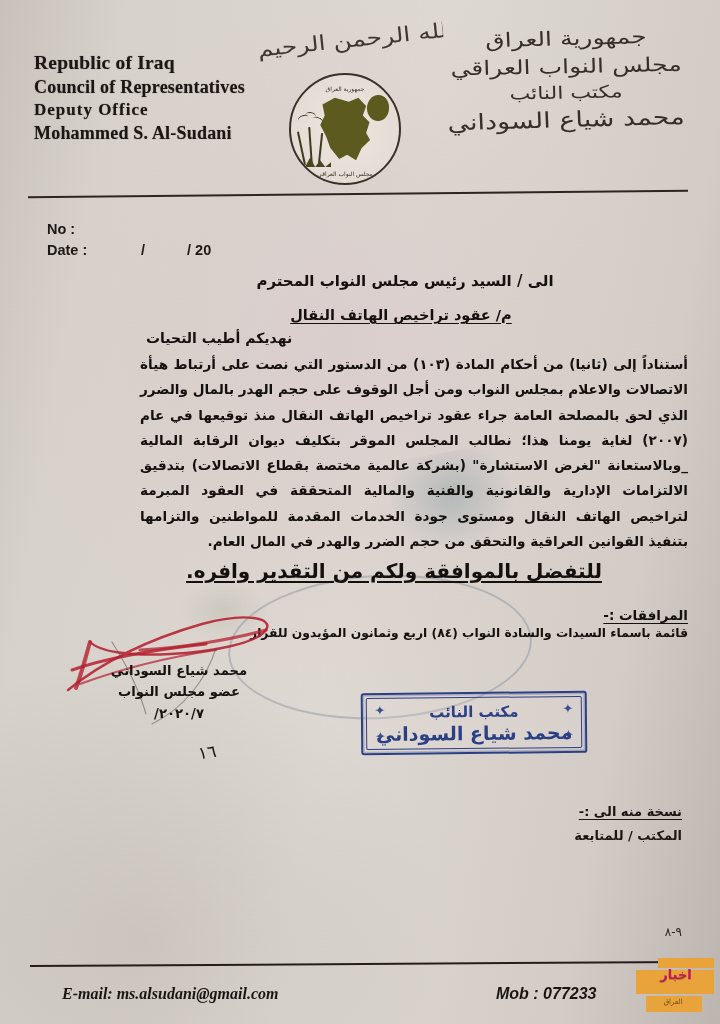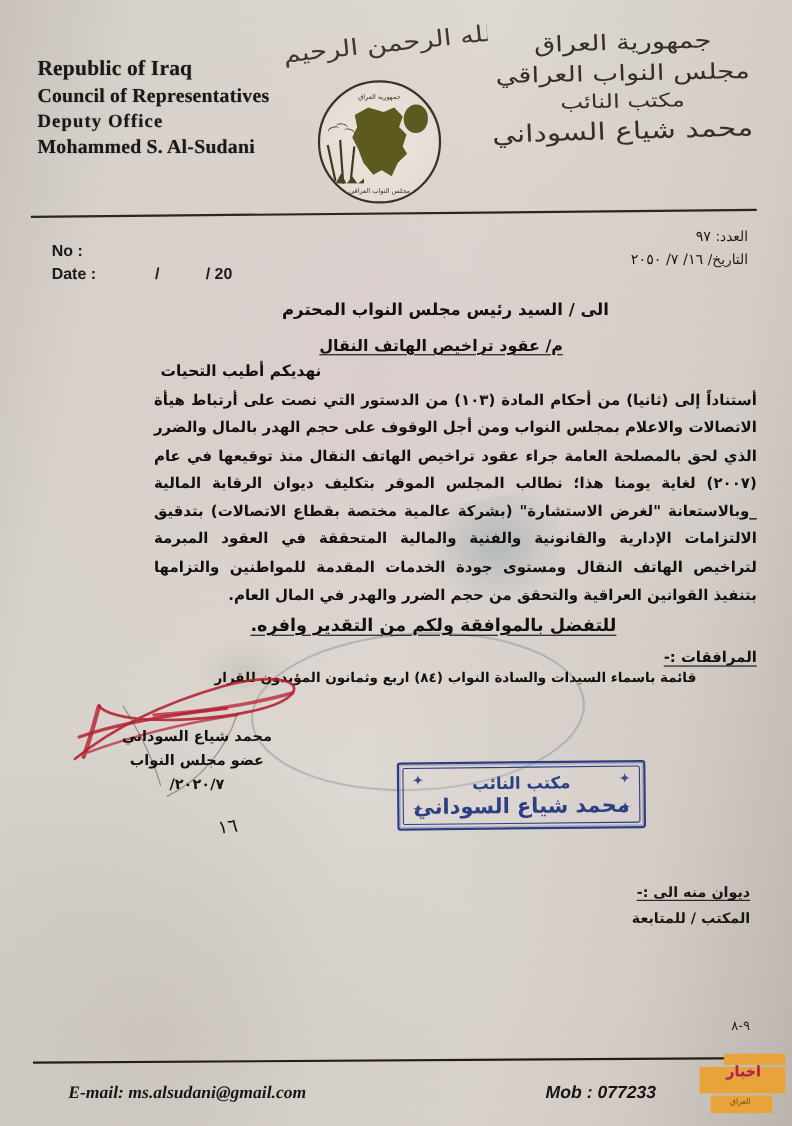--- a/index.html
+++ b/index.html
@@ -510,16 +510,6 @@
     </div>
   </div>
 
-  <div class="ar-nodate">
-    <div>
-      <span>العدد:</span>
-      <span class="hw">٩٧</span>
-    </div>
-    <div>
-      <span>التاريخ/</span>
-      <span class="hw">١٦/ ٧/ ٢٠٥٠</span>
-    </div>
-  </div>
 
   <div class="smudge"></div>
   <div class="smudge2"></div>

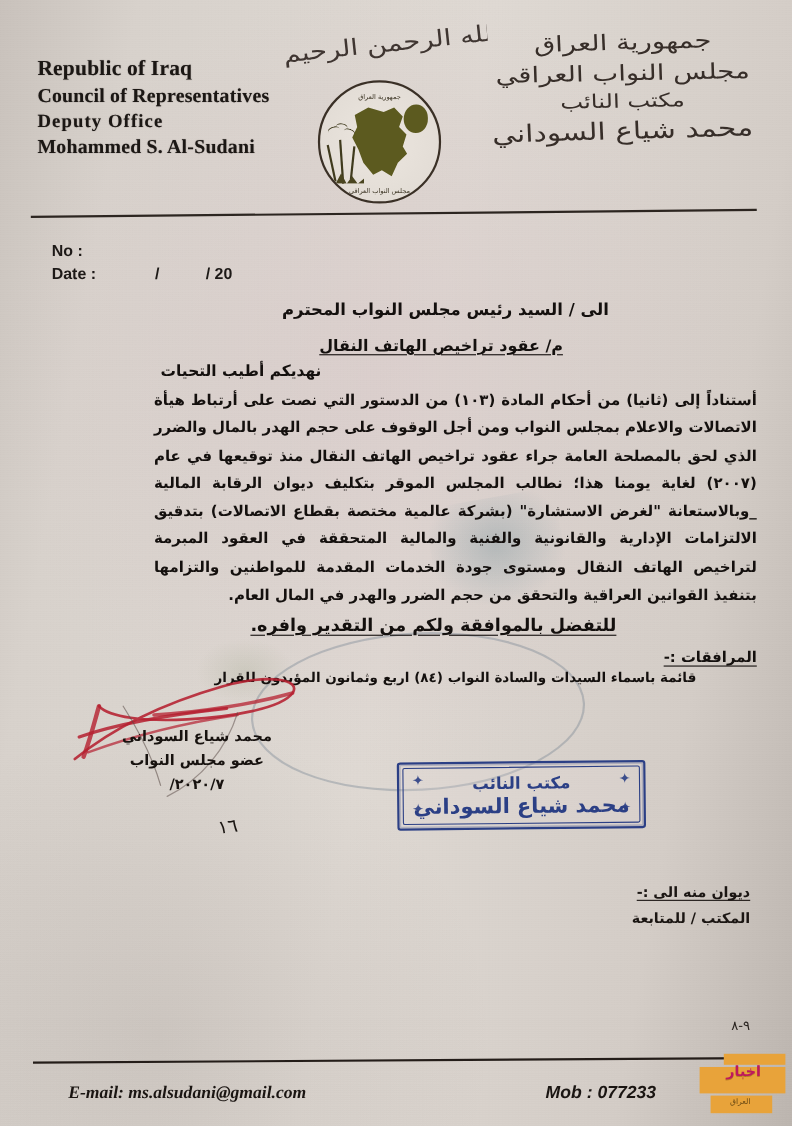--- a/index.html
+++ b/index.html
@@ -242,7 +242,7 @@
   .closing {
     margin-top: 5px;
     text-align: center;
-    font-size: 16px;
+    font-size: 20px;
     font-weight: 700;
     text-decoration: underline;
     text-underline-offset: 3px;

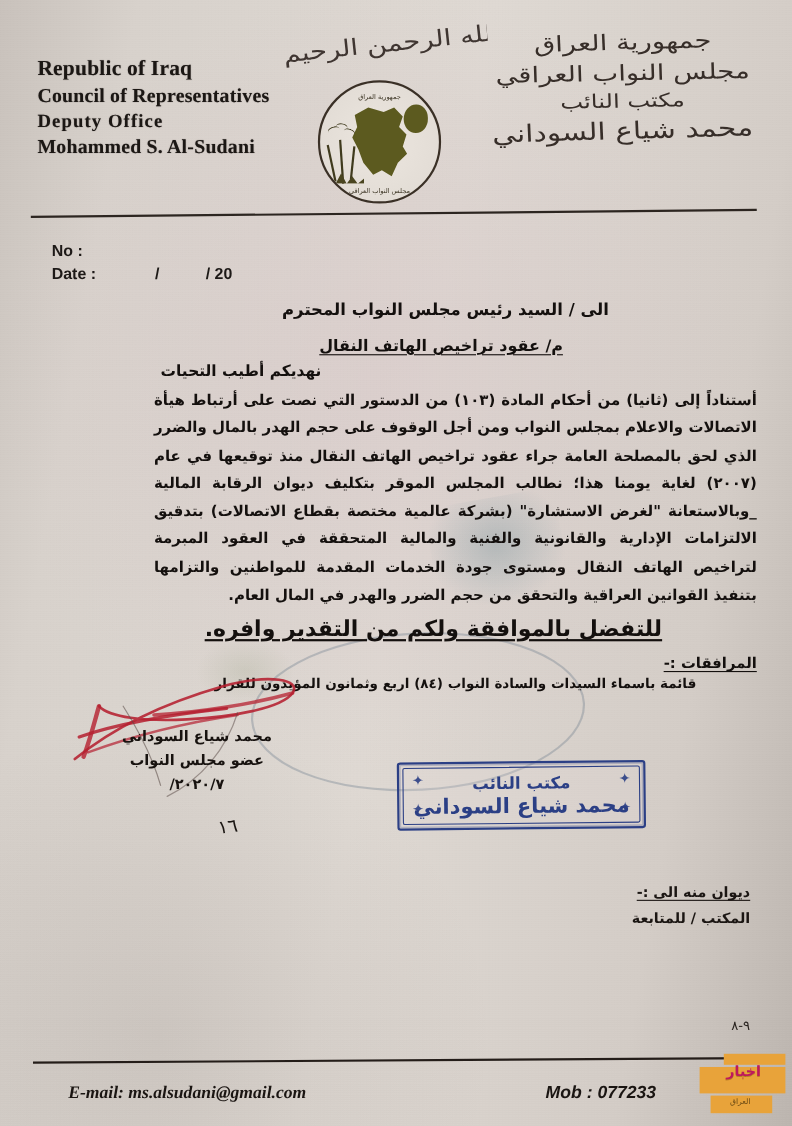--- a/index.html
+++ b/index.html
@@ -249,7 +249,7 @@
     padding-right: 40px;
   }
   .attach-head {
-    margin-top: 12px;
+    margin-top: 24px;
     text-align: right;
     font-size: 13.5px;
     font-weight: 700;

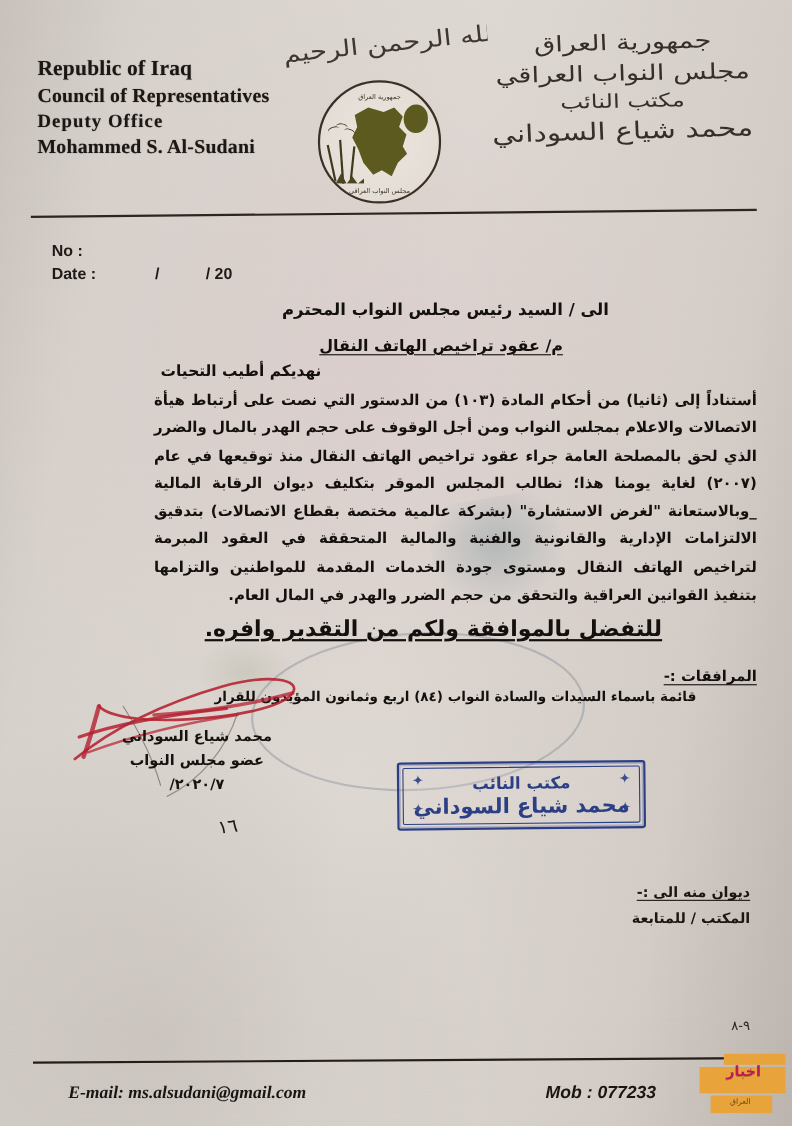--- a/index.html
+++ b/index.html
@@ -258,7 +258,7 @@
   }
   .attach-item {
     margin-top: 3px;
-    text-align: center;
+    text-align: right;
     font-size: 12.3px;
     font-weight: 600;
   }

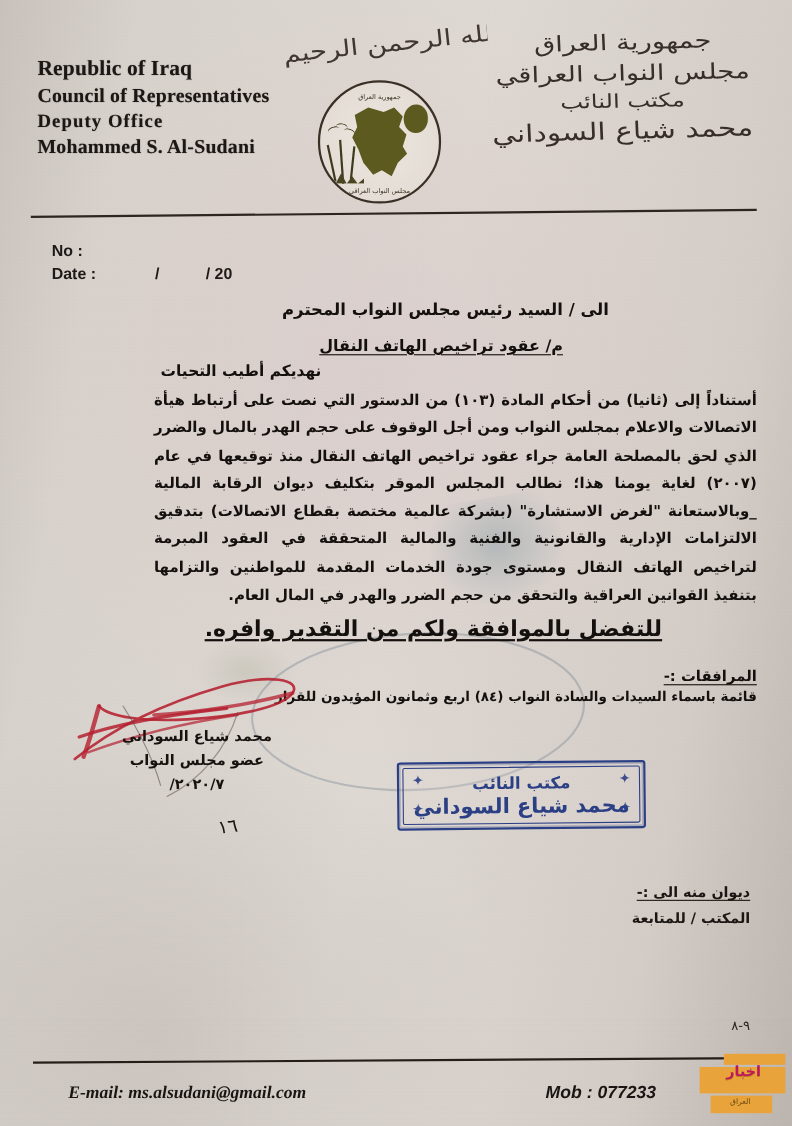--- a/index.html
+++ b/index.html
@@ -556,7 +556,7 @@
   </div>
 
   <div class="copyto">
-    <div class="hdr">ديوان منه الى :-</div>
+    <div class="hdr">نسخة منه الى :-</div>
     <div>المكتب / للمتابعة</div>
   </div>
 

